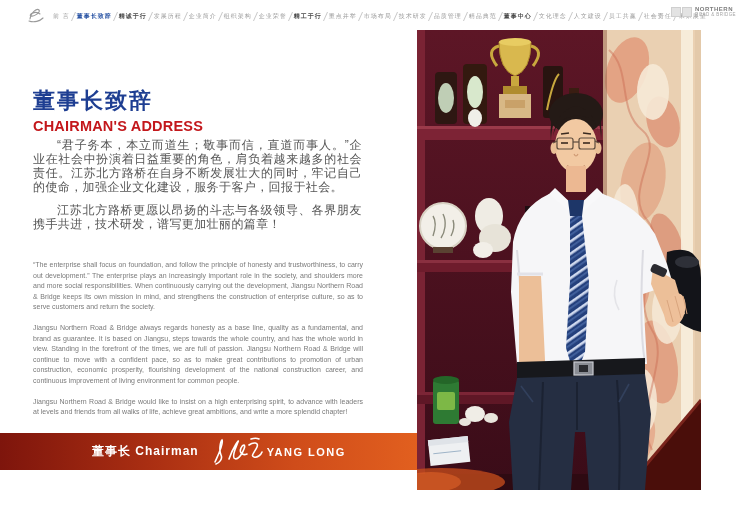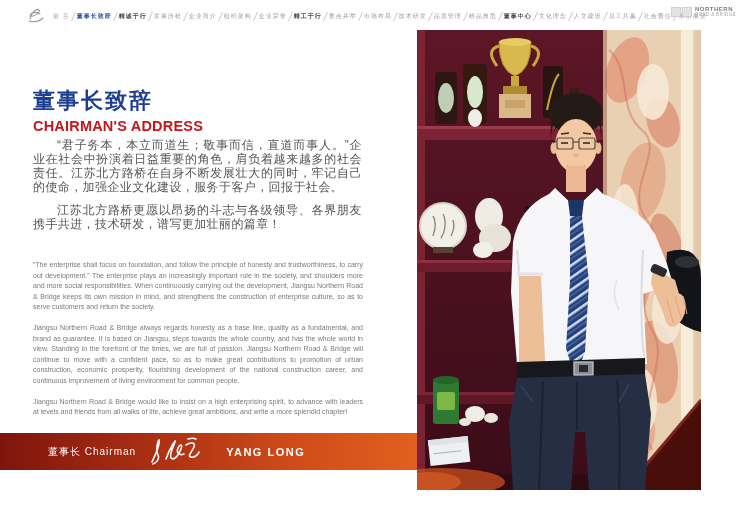--- a/index.html
+++ b/index.html
@@ -61,7 +61,7 @@
     background:linear-gradient(90deg,#7e150c 0%,#a92e12 35%,#cf4c1a 70%,#e2601f 100%);
     display:flex;align-items:center;
   }
-  .sig-role{margin-left:48px;font-size:10px;color:#ffffff;letter-spacing:1px;}
+  .sig-role{margin-left:92px;font-size:12px;color:#ffffff;letter-spacing:1px;font-weight:bold;}
   .sig-svg{margin-left:8px;}
   .sig-name{margin-left:24px;font-size:11px;font-weight:bold;color:#ffffff;letter-spacing:1.5px;}
   

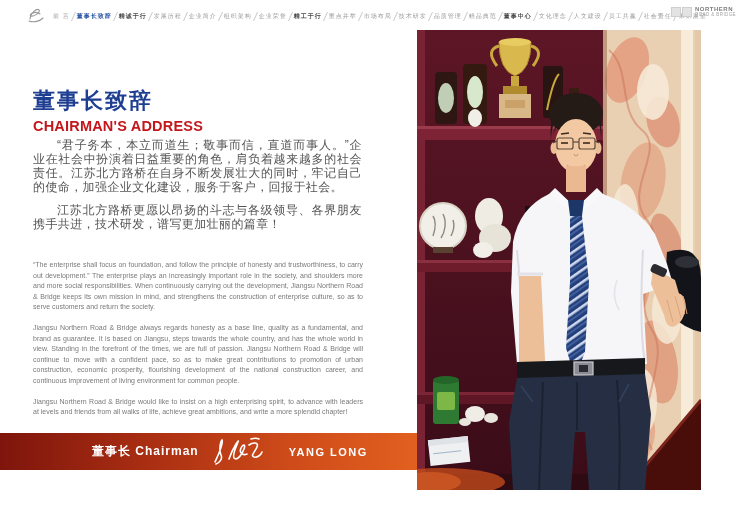--- a/index.html
+++ b/index.html
@@ -63,7 +63,7 @@
   }
   .sig-role{margin-left:92px;font-size:12px;color:#ffffff;letter-spacing:1px;font-weight:bold;}
   .sig-svg{margin-left:8px;}
-  .sig-name{margin-left:24px;font-size:11px;font-weight:bold;color:#ffffff;letter-spacing:1.5px;}
+  .sig-name{margin-left:2px;font-size:11px;font-weight:bold;color:#ffffff;letter-spacing:1.5px;}
   
   .photo{position:absolute;left:417px;top:30px;width:284px;height:460px;}
 </style>

